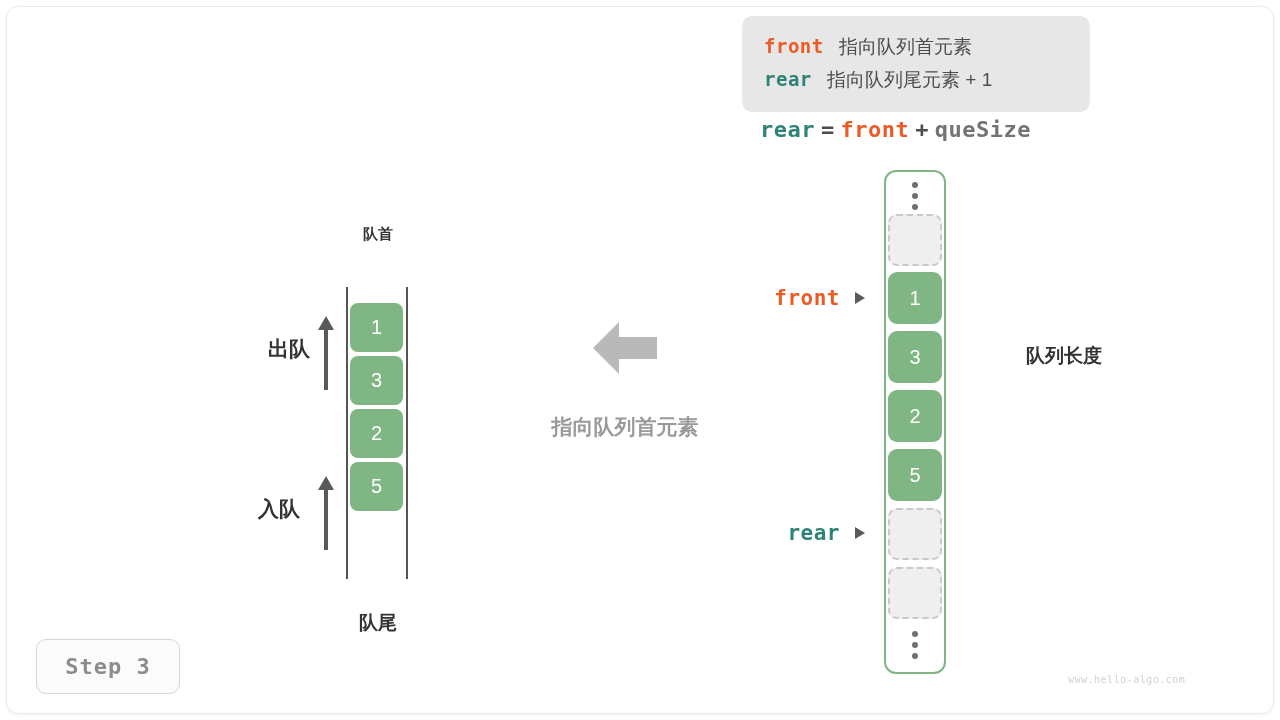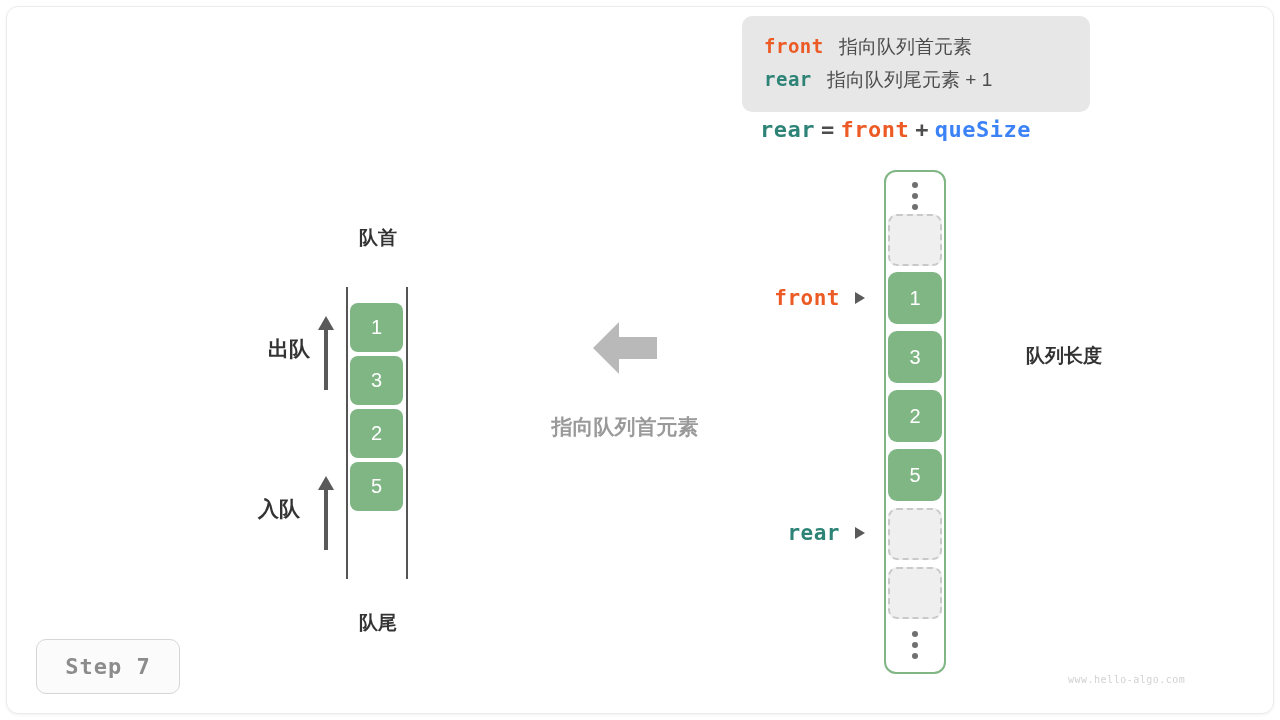--- a/index.html
+++ b/index.html
@@ -61,7 +61,7 @@
   }
   .c-front { color: #ec5b25; }
   .c-rear  { color: #2e8377; }
-  .c-blue  { color: #3b82f6; }
+  .c-blue  { color: #737373; }
   .c-dark  { color: #4d4d4d; }
 
   

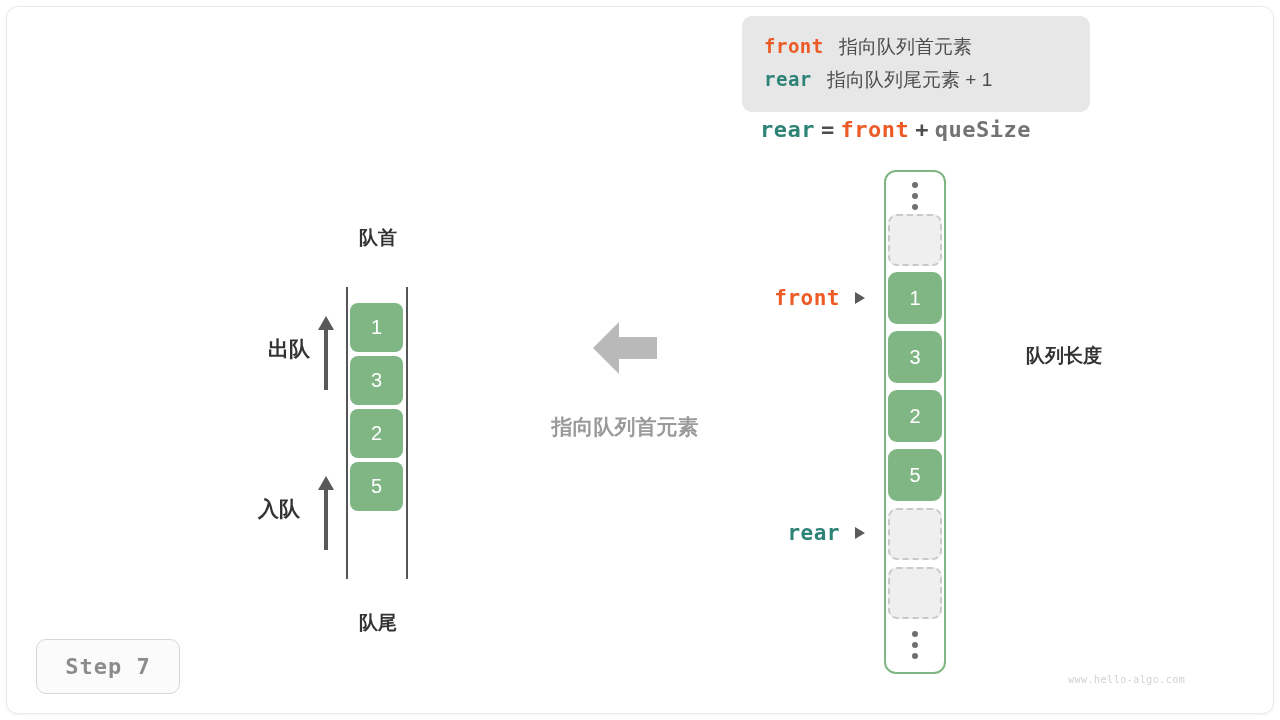--- a/index.html
+++ b/index.html
@@ -77,7 +77,7 @@
   #queue-head-label {
     left: 347px; top: 225px; width: 62px;
     text-align: center;
-    font-size: 19px; font-weight: bold; color: #333333;
+    font-size: 15px; font-weight: bold; color: #333333;
   }
   #queue-tail-label {
     left: 347px; top: 610px; width: 62px;

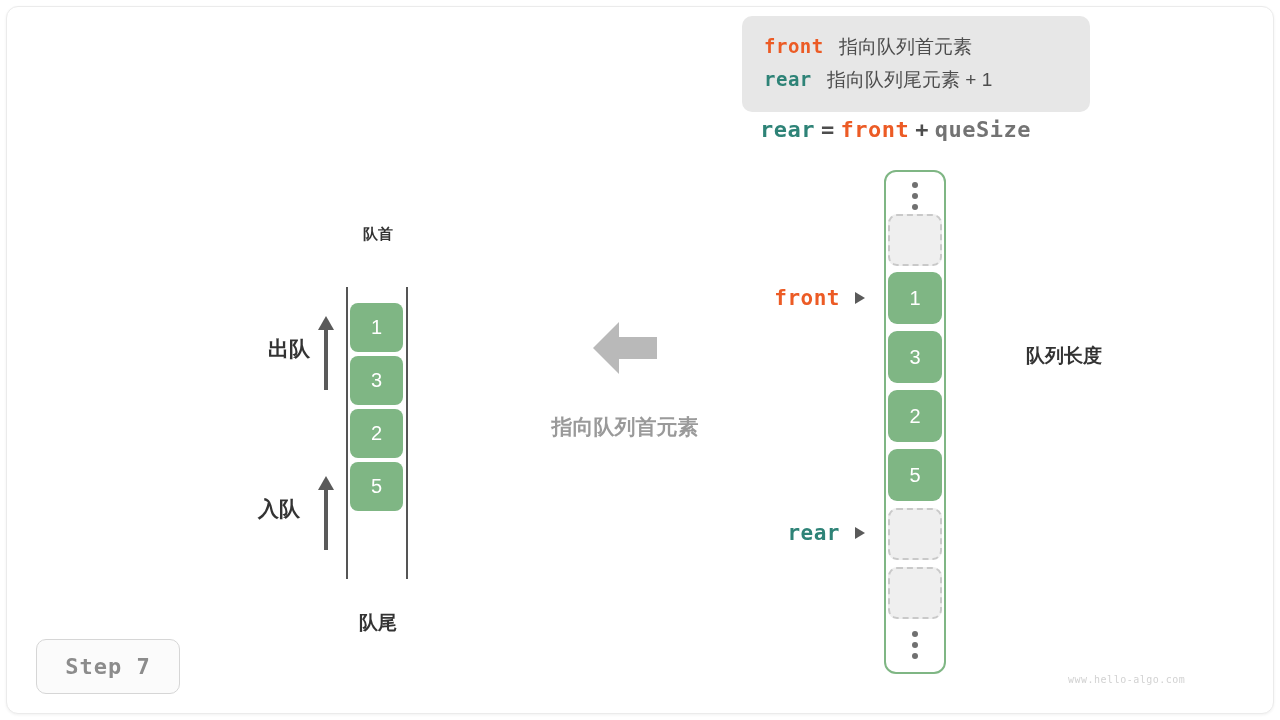--- a/index.html
+++ b/index.html
@@ -352,7 +352,7 @@
     <div class="line1">队列长度</div>
   </div>
 
-  <div id="step-badge" class="abs">Step 7</div>
+  <div id="step-badge" class="abs">Step 3</div>
 
   <div id="watermark" class="abs">www.hello-algo.com</div>
 </div>

